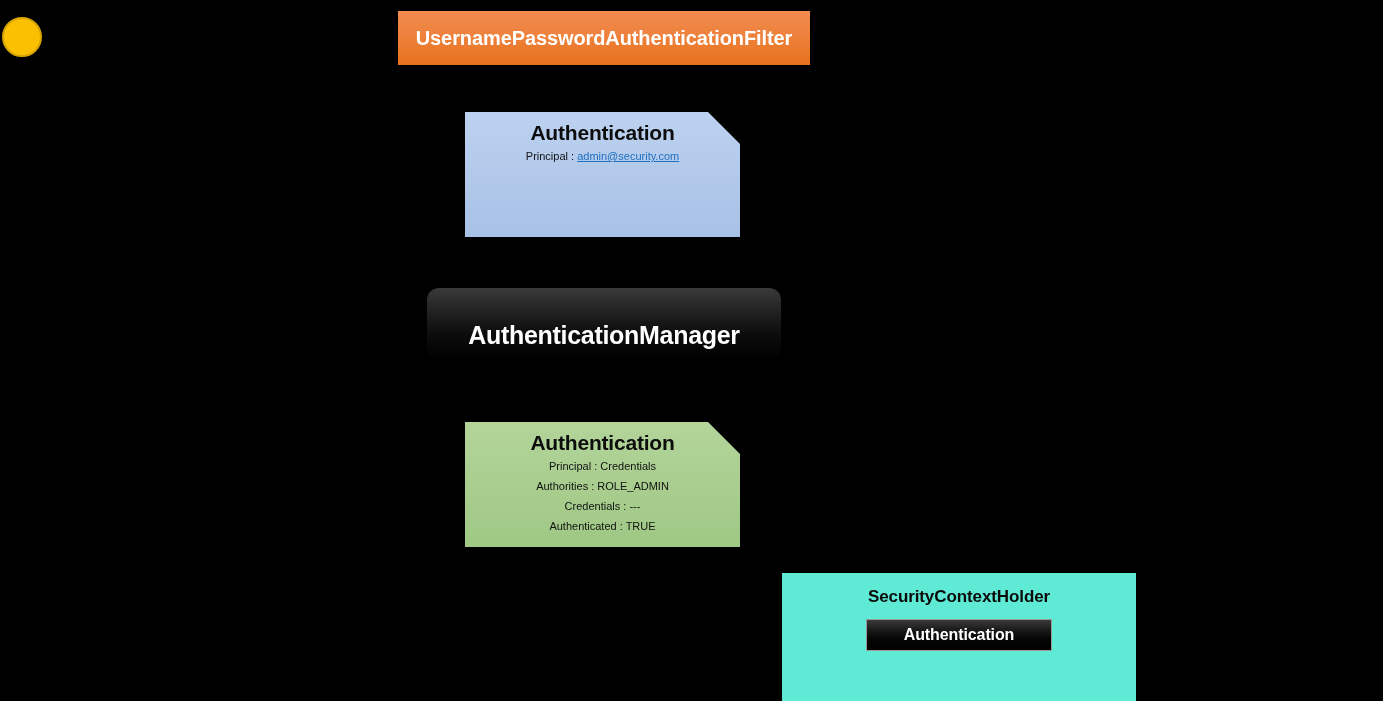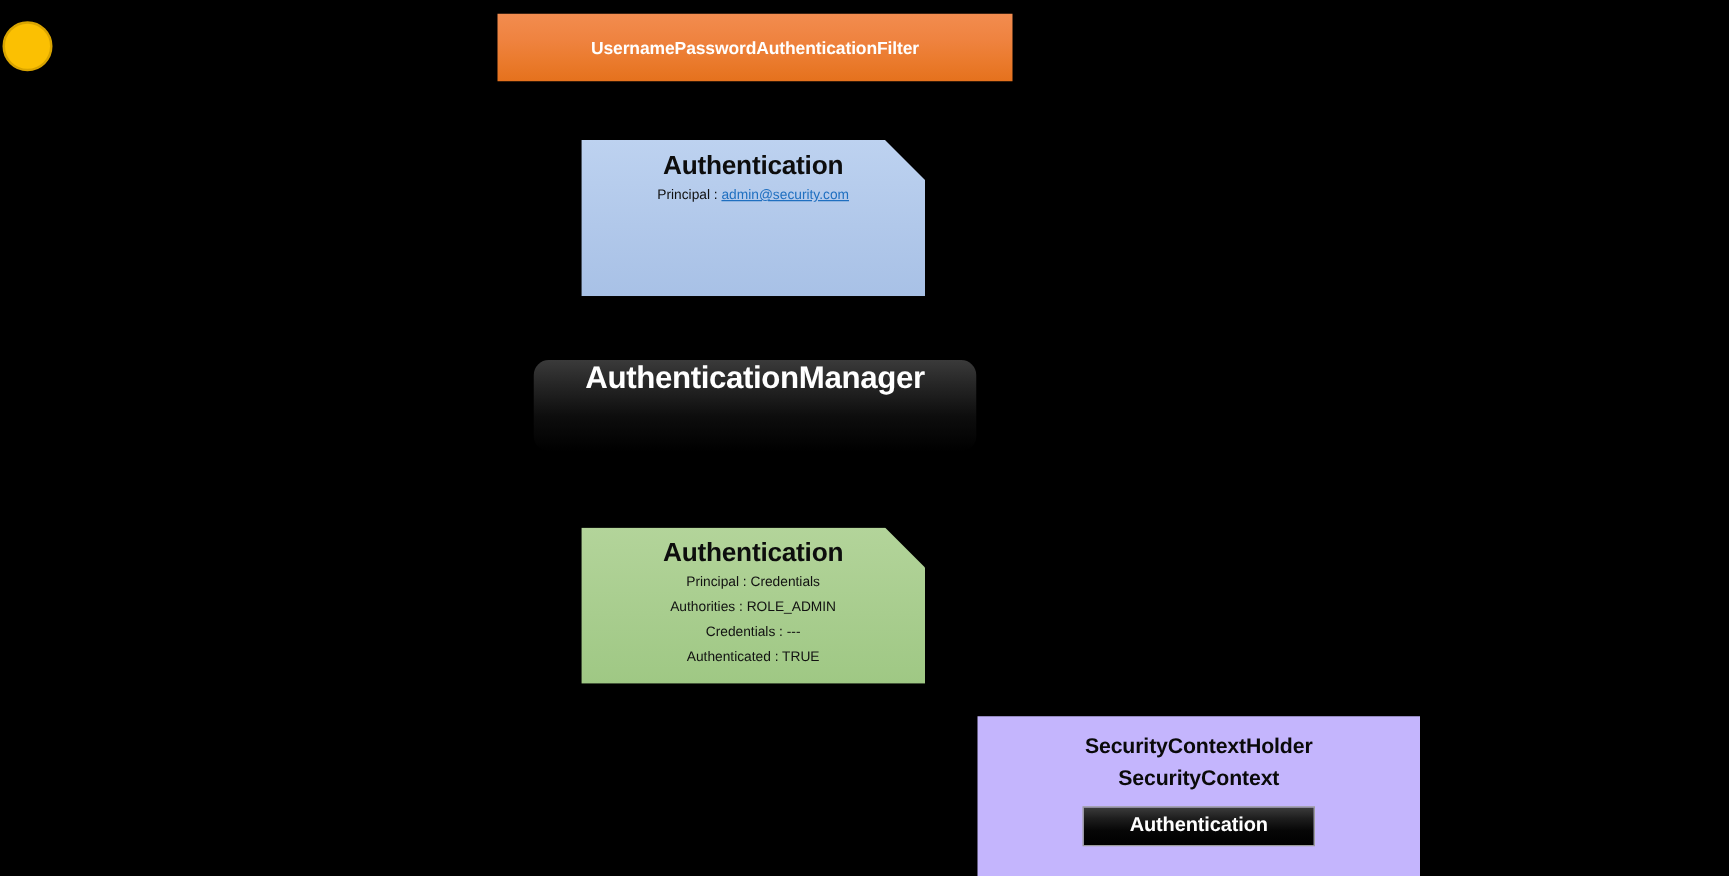--- a/index.html
+++ b/index.html
@@ -49,7 +49,7 @@
   }
   .filter-bar-label {
     color: #ffffff;
-    font-size: 14px;
+    font-size: 20px;
     font-weight: bold;
     letter-spacing: -0.1px;
     white-space: nowrap;

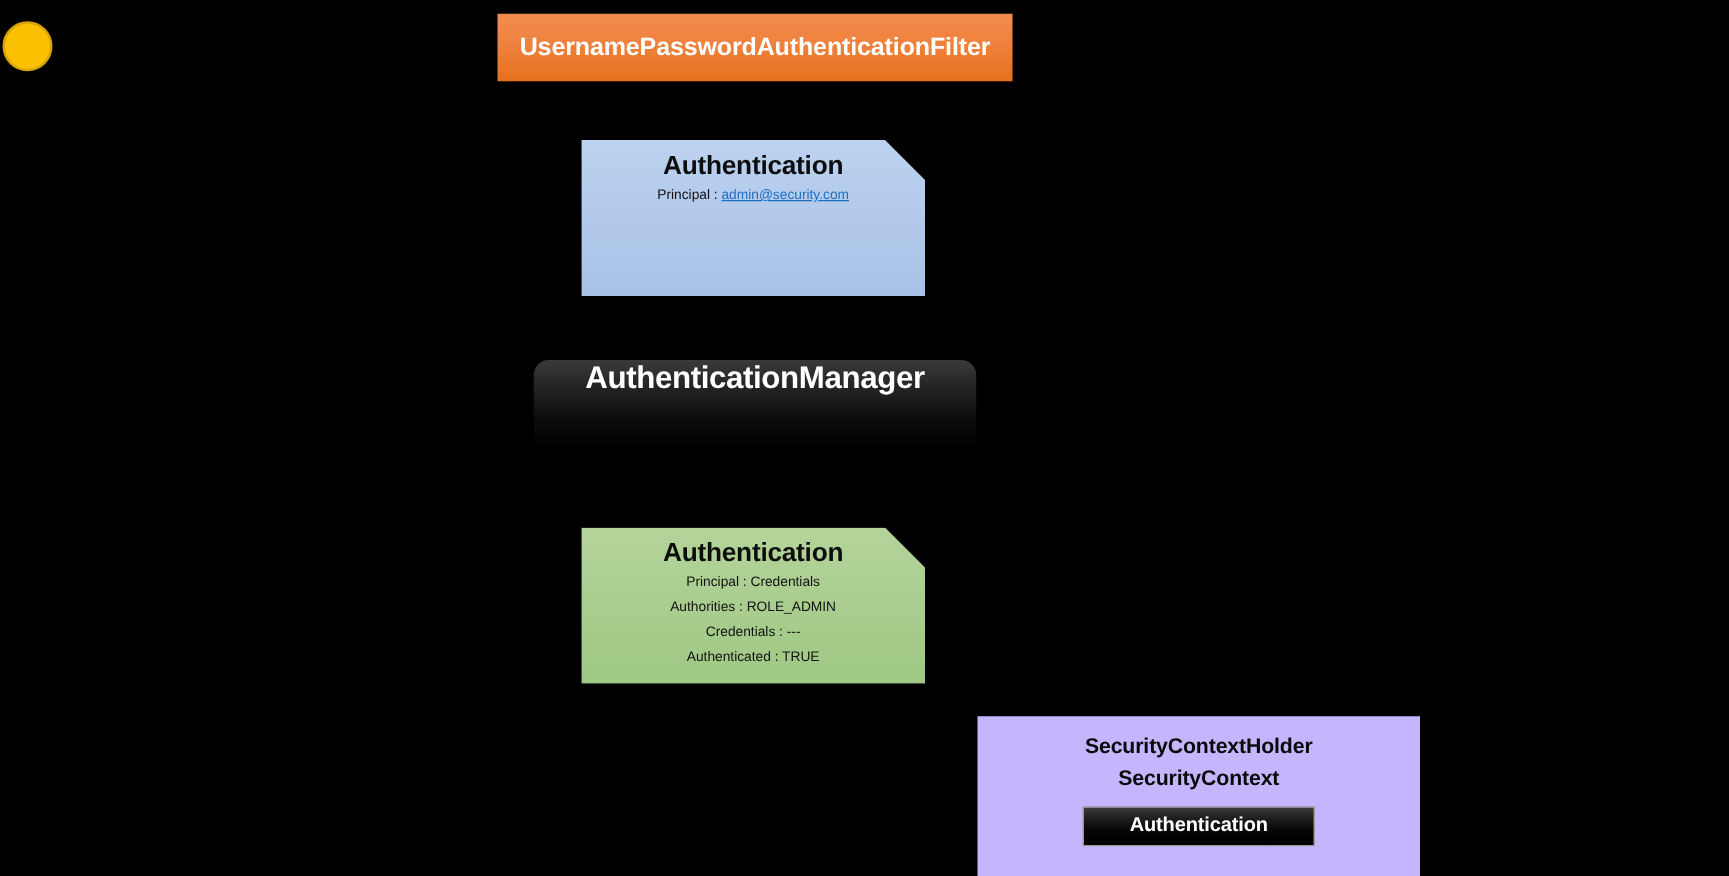--- a/index.html
+++ b/index.html
@@ -106,7 +106,7 @@
     border-radius: 12px;
     background: linear-gradient(180deg, #3a3a3a 0%, #252525 28%, #0d0d0d 62%, #000000 100%);
     display: flex;
-    align-items: flex-start;
+    align-items: flex-end;
     justify-content: center;
   }
   .manager-label {

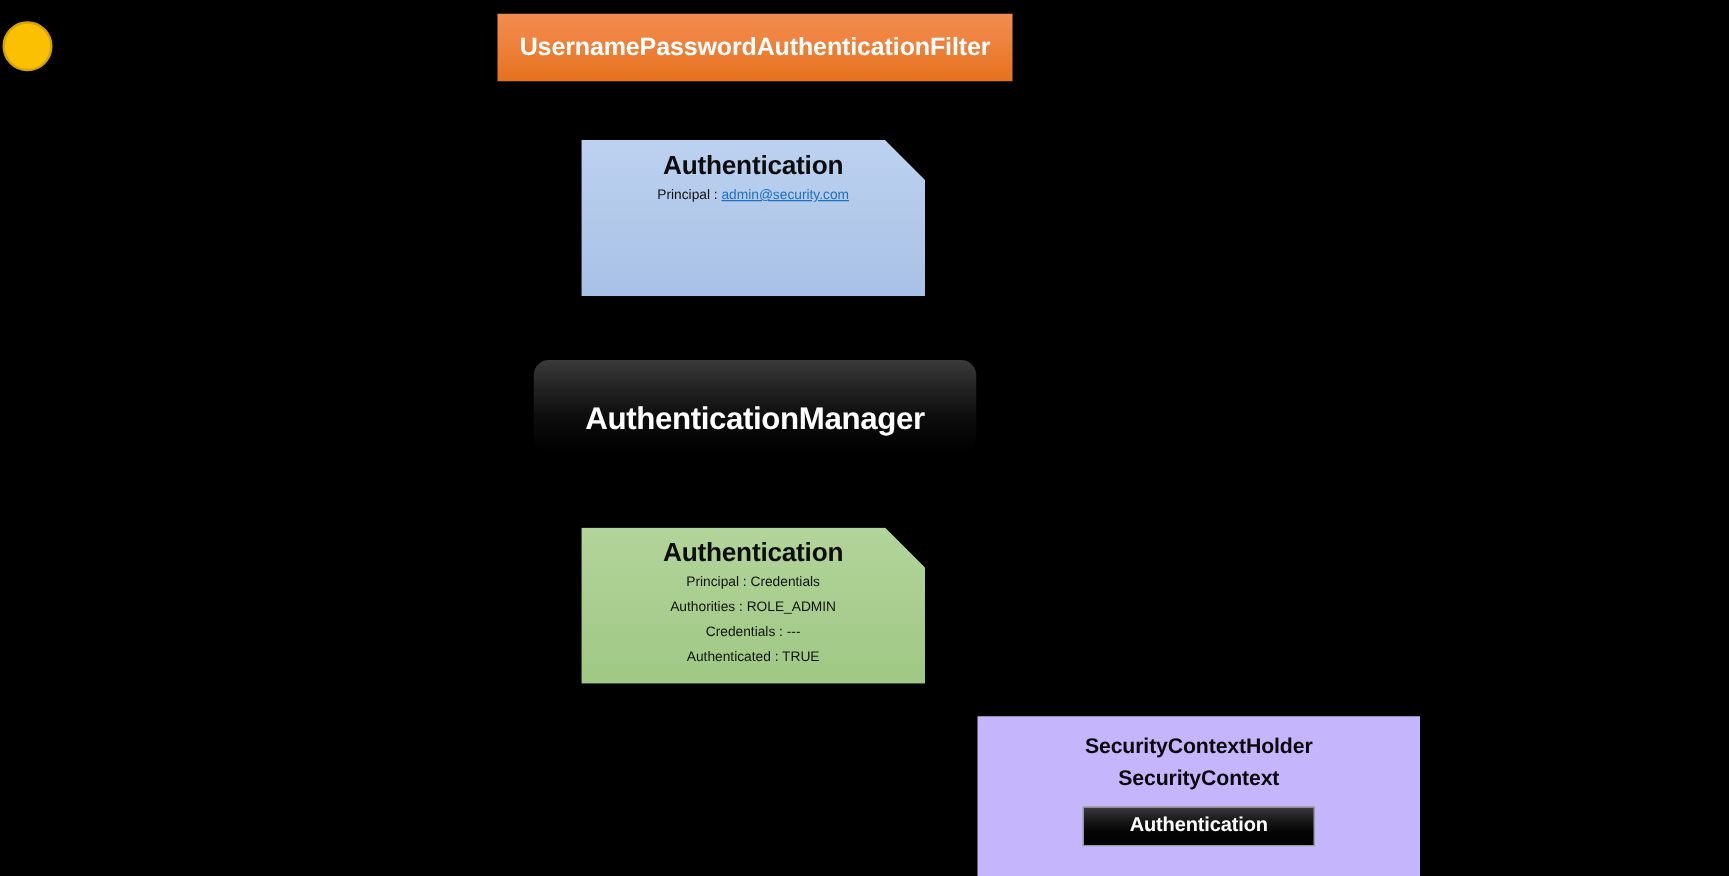--- a/index.html
+++ b/index.html
@@ -126,7 +126,7 @@
     top: 573px;
     width: 354px;
     height: 128px;
-    background: #c4b5fd;
+    background: #5eead4;
     box-sizing: border-box;
     padding-top: 11px;
     text-align: center;

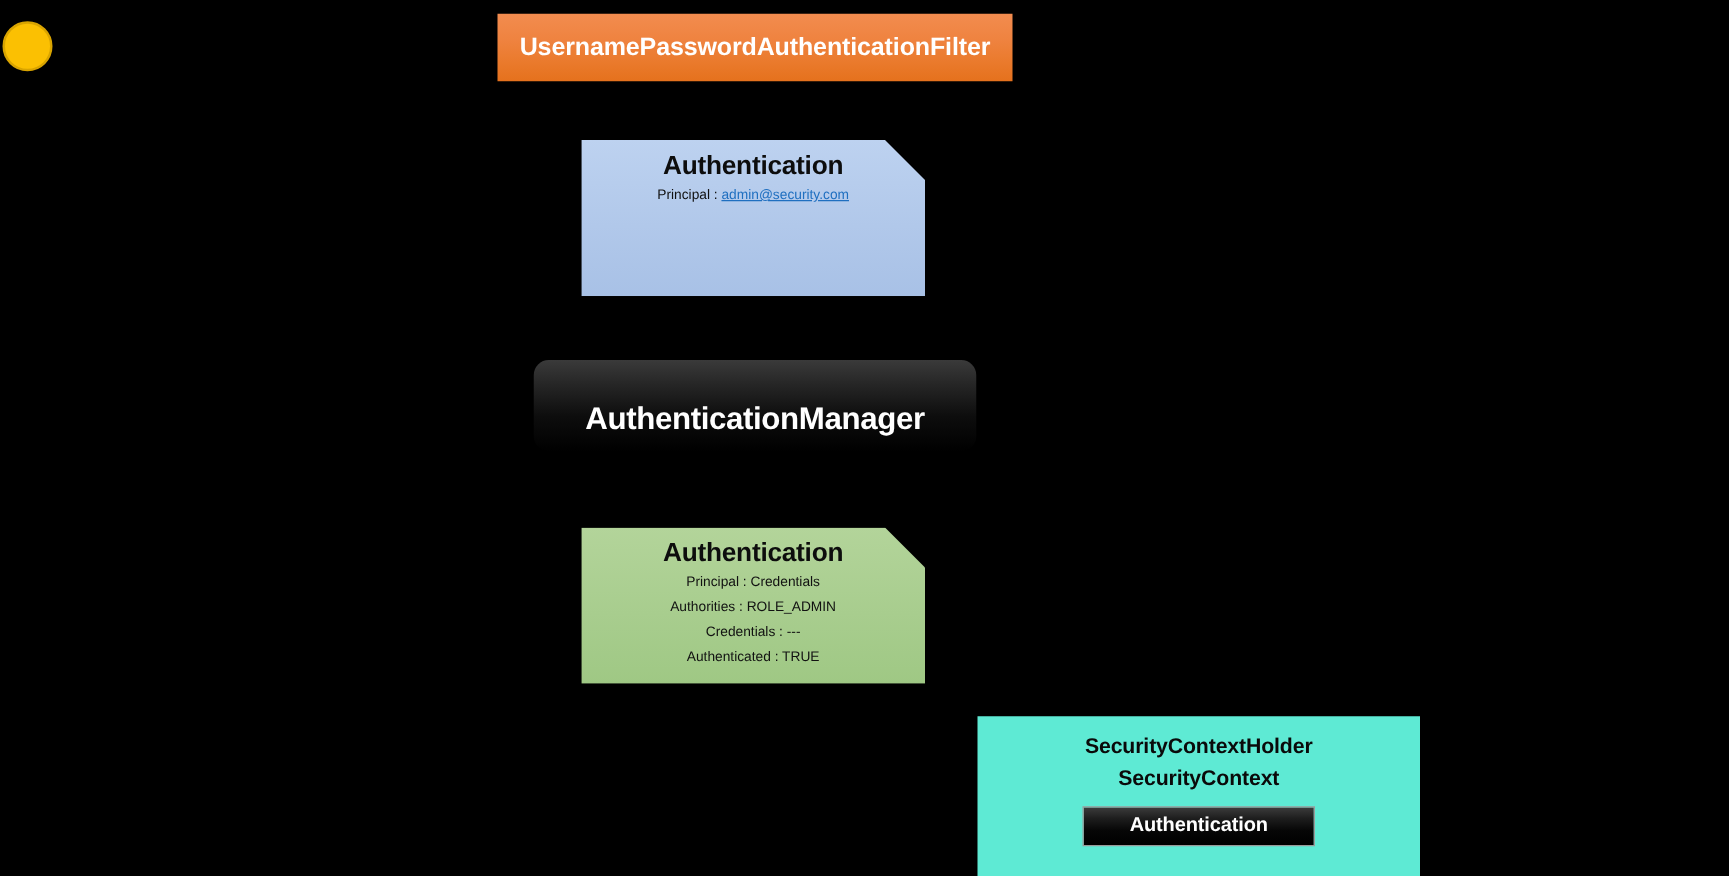--- a/index.html
+++ b/index.html
@@ -217,7 +217,6 @@
 
   <div class="holder">
     <div class="holder-title">SecurityContextHolder</div>
-    <div class="holder-sub">SecurityContext</div>
     <div class="holder-chip">
       <span class="holder-chip-label">Authentication</span>
     </div>

